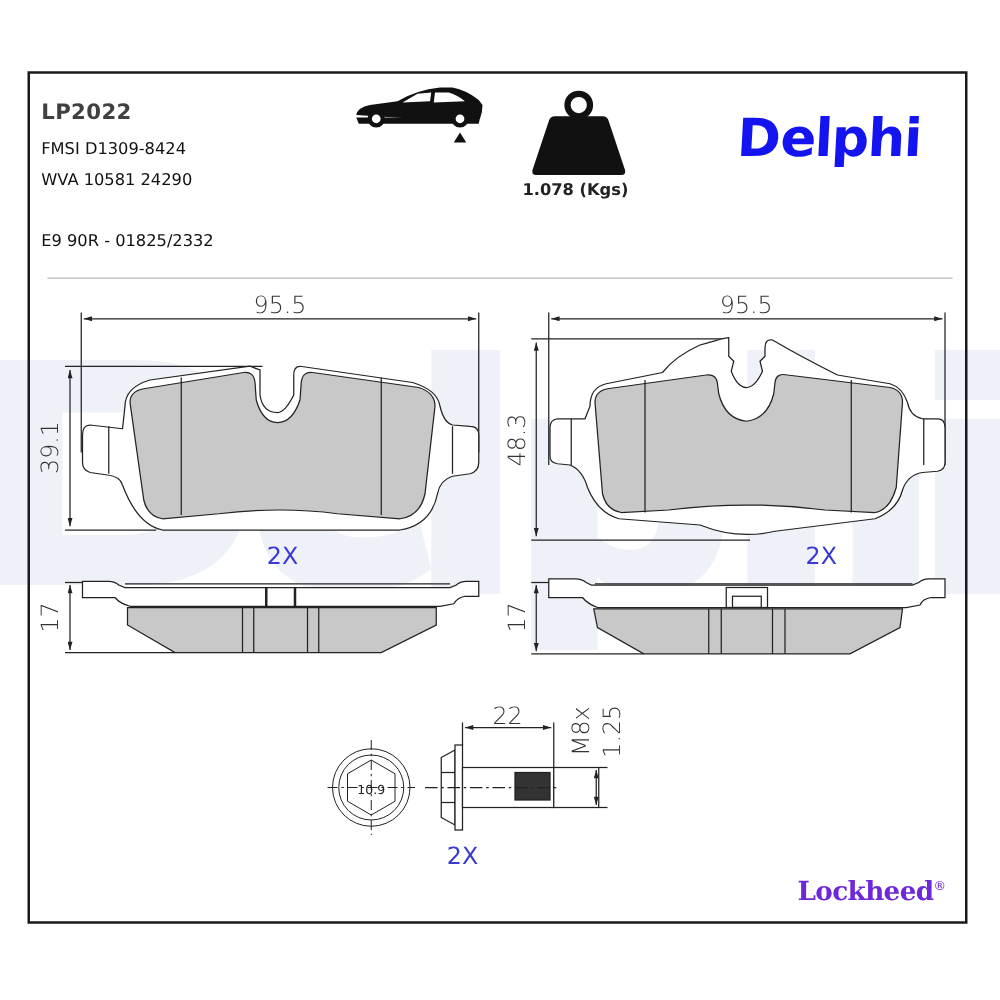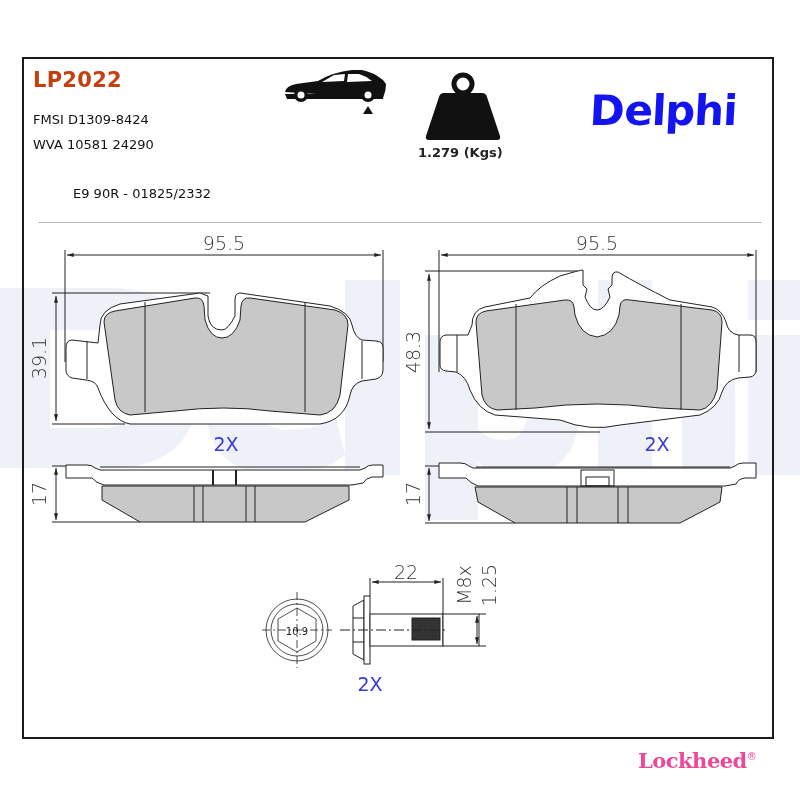--- a/index.html
+++ b/index.html
@@ -6,7 +6,7 @@
   body { width: 800px; height: 800px; position: relative; overflow: hidden; font-family: "DejaVu Sans", sans-serif; }
   .frame { position: absolute; left: 22px; top: 57px; width: 748px; height: 678px; border: 2px solid #1a1a1a; box-sizing: content-box; }
   .watermark { position: absolute; left: 0; top: 0; width: 800px; height: 800px; }
-  .part-no { position: absolute; left: 33px; top: 68px; font-weight: bold; font-size: 21px; color: #c2410c; letter-spacing: 0.3px; }
+  .part-no { position: absolute; left: 33px; top: 80px; font-weight: bold; font-size: 17px; color: #404040; letter-spacing: 0.3px; }
   .meta-line { position: absolute; left: 33px; font-weight: normal; font-size: 13px; color: #111; }
   .weight-label { position: absolute; left: 418px; top: 145px; font-weight: bold; font-size: 13px; color: #222; }
   .brand { position: absolute; left: 590px; top: 86px; font-family: "DejaVu Sans", sans-serif; font-weight: bold; font-size: 42px; color: #1414f0; letter-spacing: -1px; font-style: italic; transform: skewX(8deg); }

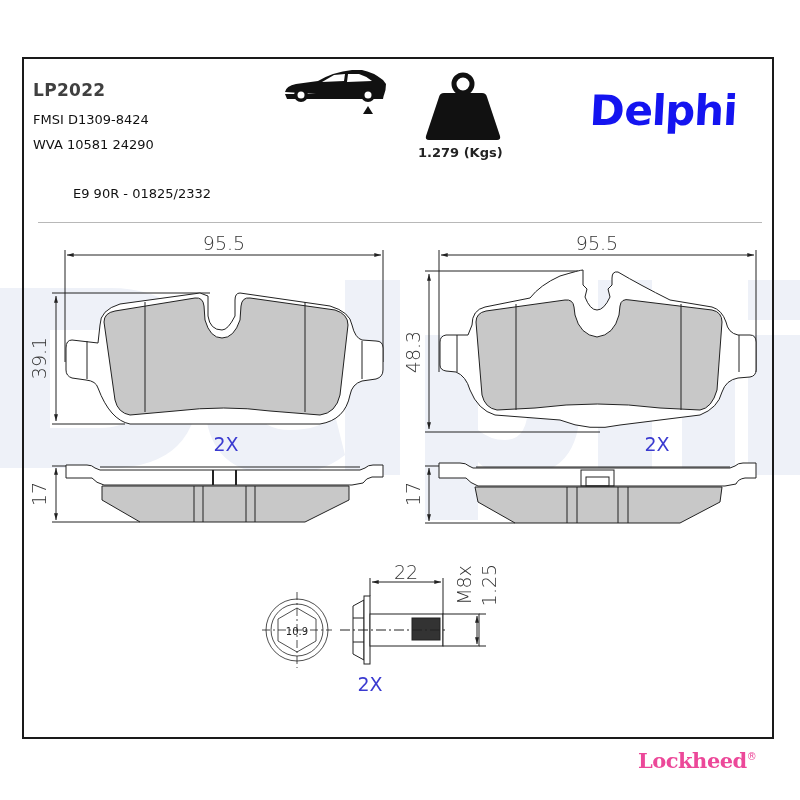--- a/index.html
+++ b/index.html
@@ -63,7 +63,7 @@
   <circle cx="463" cy="84" r="9" fill="none" stroke="#111" stroke-width="5"></circle>
   <path d="M444 93 L482 93 Q486 93 487 97 L500 136 Q501 140 497 140 L429 140 Q425 140 426 136 L439 97 Q440 93 444 93 Z" fill="#111"></path>
 </svg>
-<div class="weight-label">1.279 (Kgs)</div>
+<div class="weight-label">1.078 (Kgs)</div>
 
 <div class="brand">Delphi</div>
 

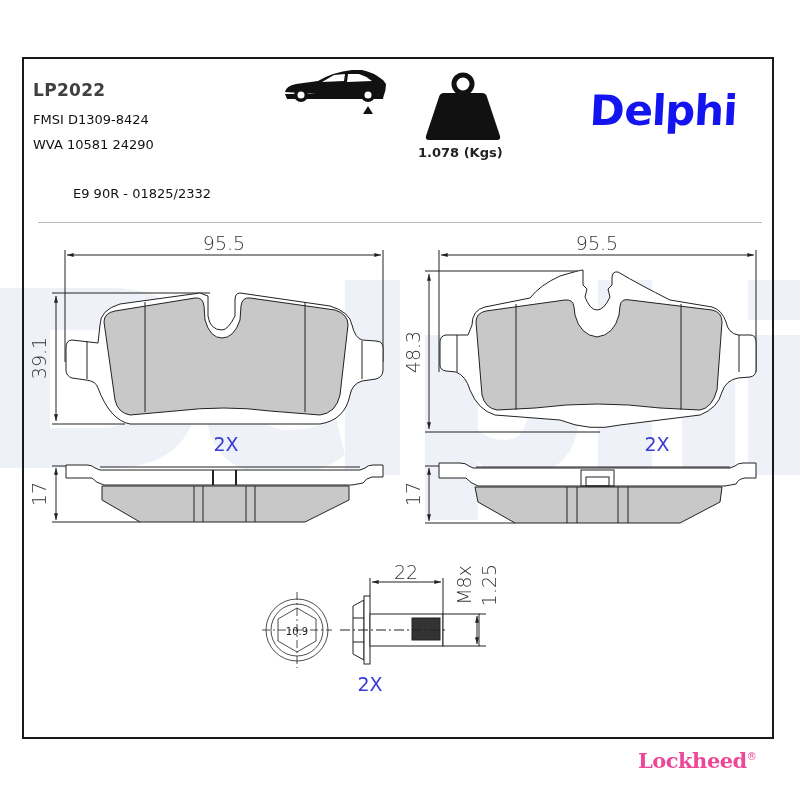--- a/index.html
+++ b/index.html
@@ -43,7 +43,7 @@
 <div class="part-no">LP2022</div>
 <div class="meta-line" style="top:112px;">FMSI D1309-8424</div>
 <div class="meta-line" style="top:137px;">WVA 10581 24290</div>
-<div class="meta-line" style="top:186px;margin-left:40px;">E9 90R - 01825/2332</div>
+<div class="meta-line" style="top:186px;">E9 90R - 01825/2332</div>
 
 <svg class="drawing" width="800" height="800" viewBox="0 0 800 800" style="pointer-events:none">
   <g fill="#111">

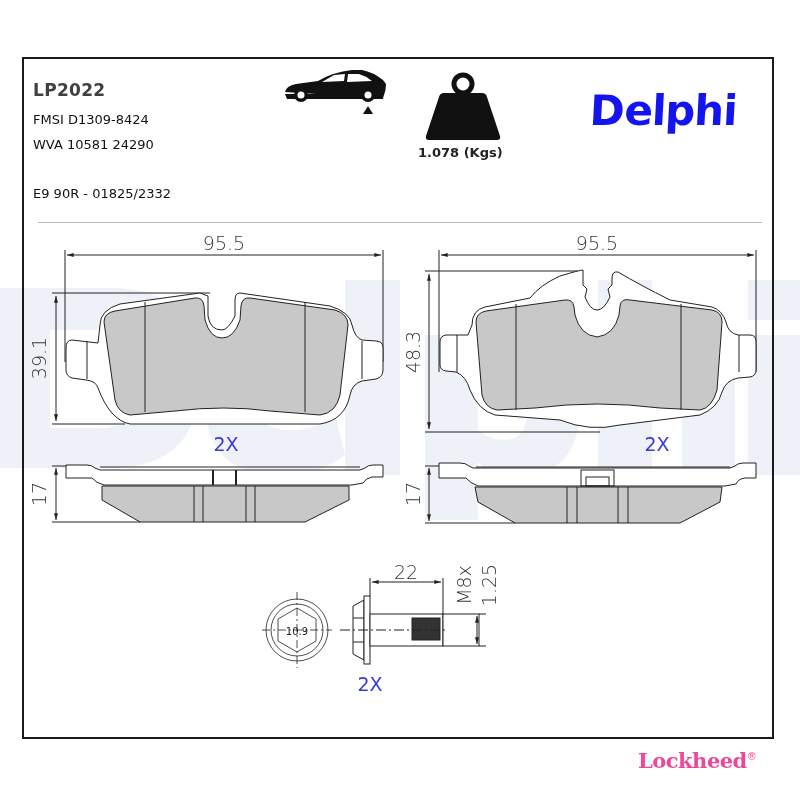--- a/index.html
+++ b/index.html
@@ -10,7 +10,7 @@
   .meta-line { position: absolute; left: 33px; font-weight: normal; font-size: 13px; color: #111; }
   .weight-label { position: absolute; left: 418px; top: 145px; font-weight: bold; font-size: 13px; color: #222; }
   .brand { position: absolute; left: 590px; top: 86px; font-family: "DejaVu Sans", sans-serif; font-weight: bold; font-size: 42px; color: #1414f0; letter-spacing: -1px; font-style: italic; transform: skewX(8deg); }
-  .lockheed { position: absolute; left: 638px; top: 700px; font-family: "DejaVu Serif", serif; font-weight: bold; font-size: 21px; color: #ec4899; letter-spacing: -0.5px; margin-top: 48px; }
+  .lockheed { position: absolute; left: 638px; top: 700px; font-family: "DejaVu Serif", serif; font-weight: bold; font-size: 21px; color: #6d28d9; letter-spacing: -0.5px; }
   .lockheed sup { font-size: 10px; font-family: "DejaVu Sans", sans-serif; font-weight: normal; }
   .rule { position: absolute; left: 38px; top: 222px; width: 724px; height: 1px; background: #b8b8b8; }
   svg.drawing { position: absolute; left: 0; top: 0; }

